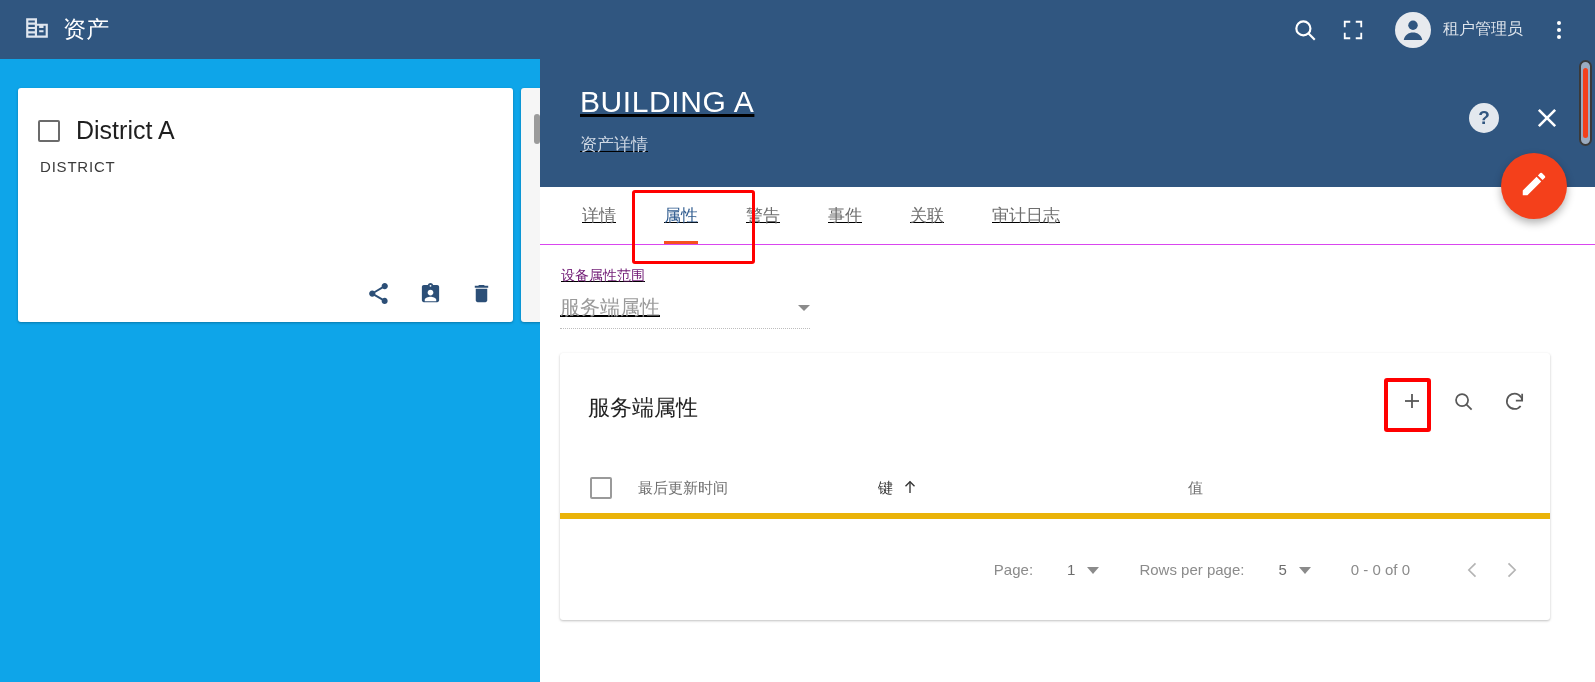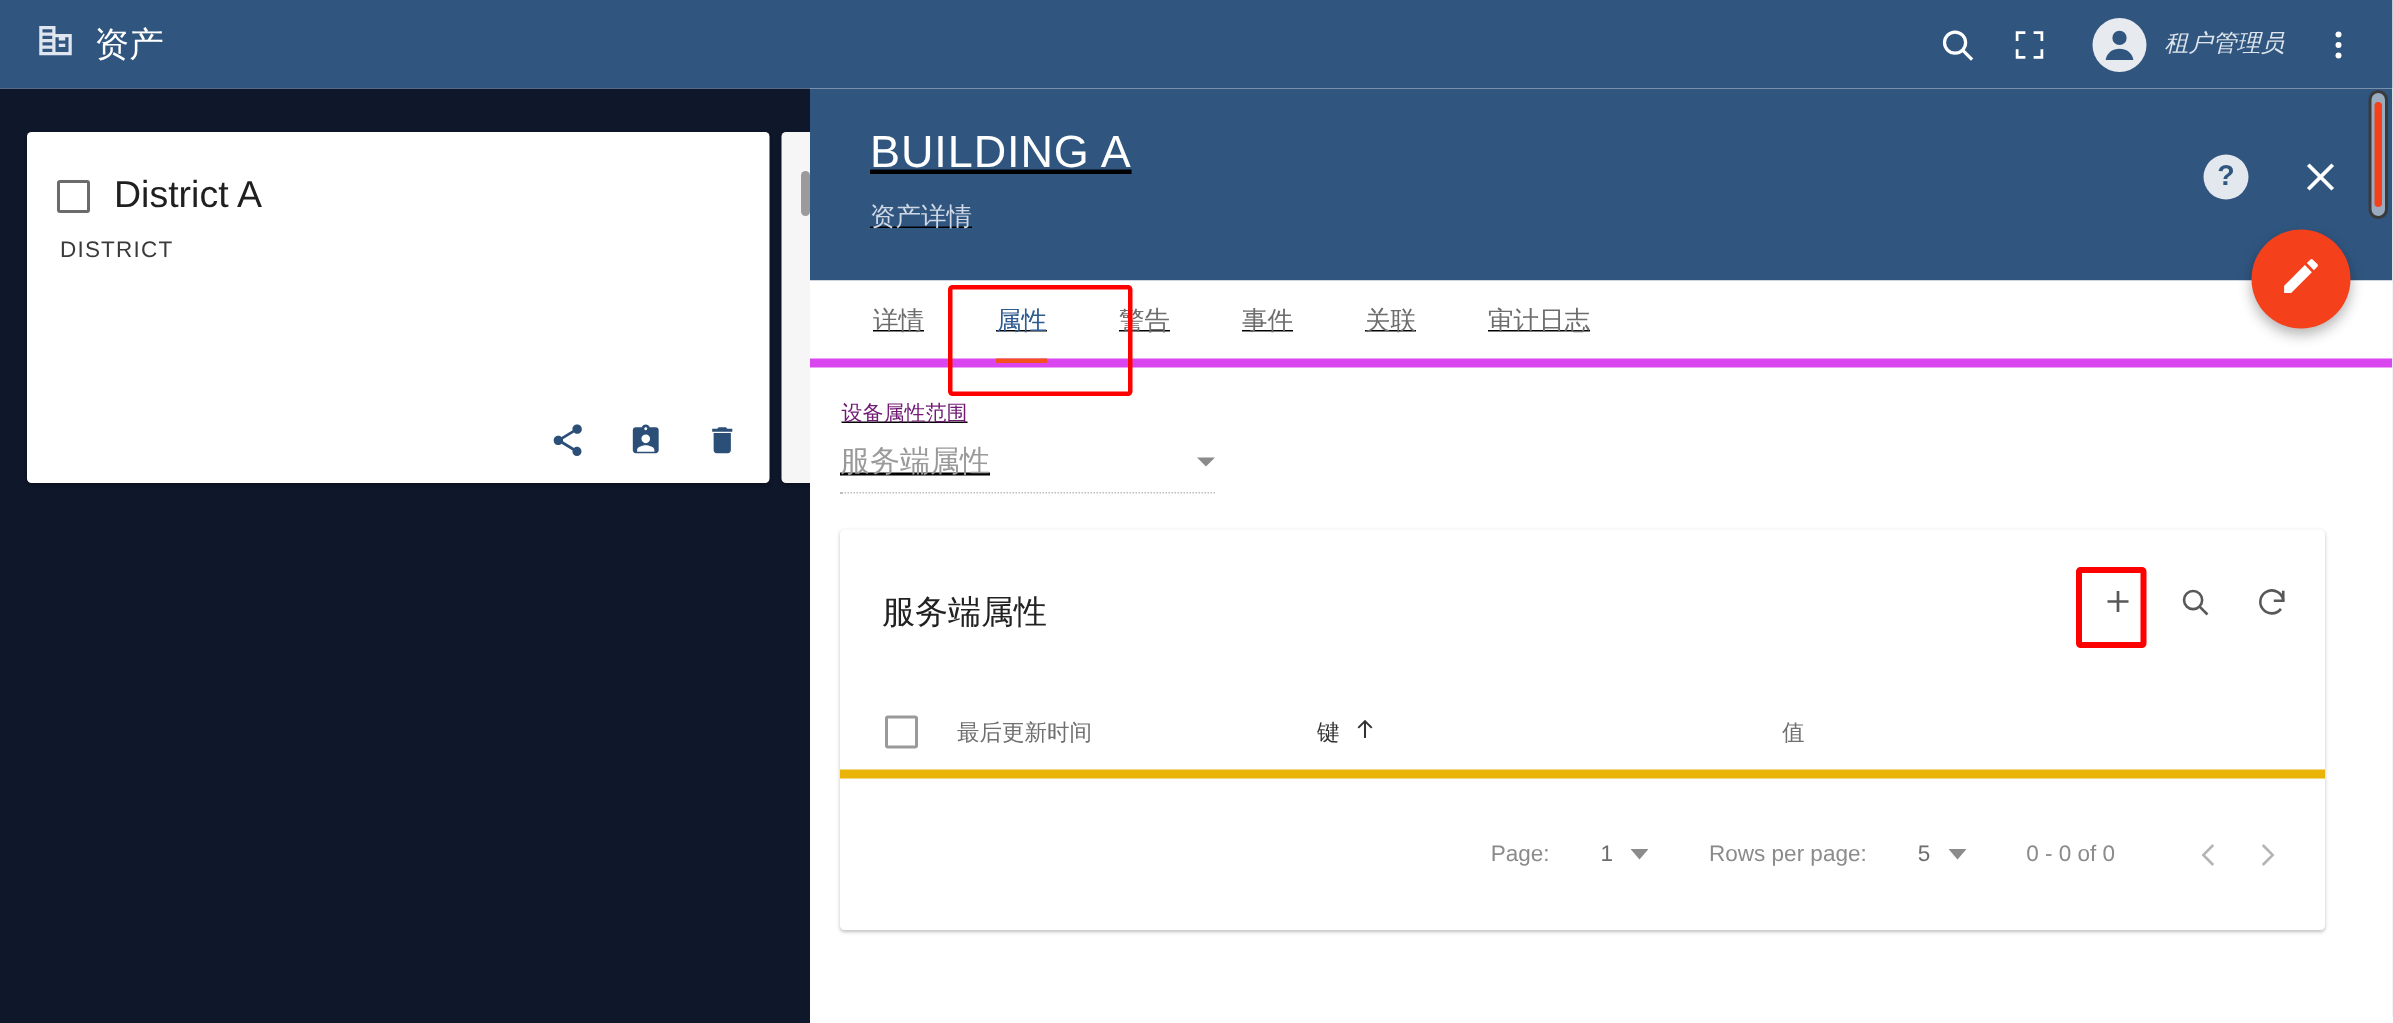--- a/index.html
+++ b/index.html
@@ -24,7 +24,7 @@
     width: 48px; height: 48px; display: flex; align-items: center; justify-content: center;
     color: #ffffff; cursor: pointer;
   }
-  .avatar-wrap { display: flex; align-items: center; gap: 12px; margin-left: 18px; margin-right: 12px; cursor: pointer; font-style: italic; }
+  .avatar-wrap { display: flex; align-items: center; gap: 12px; margin-left: 18px; margin-right: 12px; cursor: pointer; }
   .avatar {
     width: 36px; height: 36px; border-radius: 50%; background: #e7eaee;
     display: flex; align-items: center; justify-content: center;

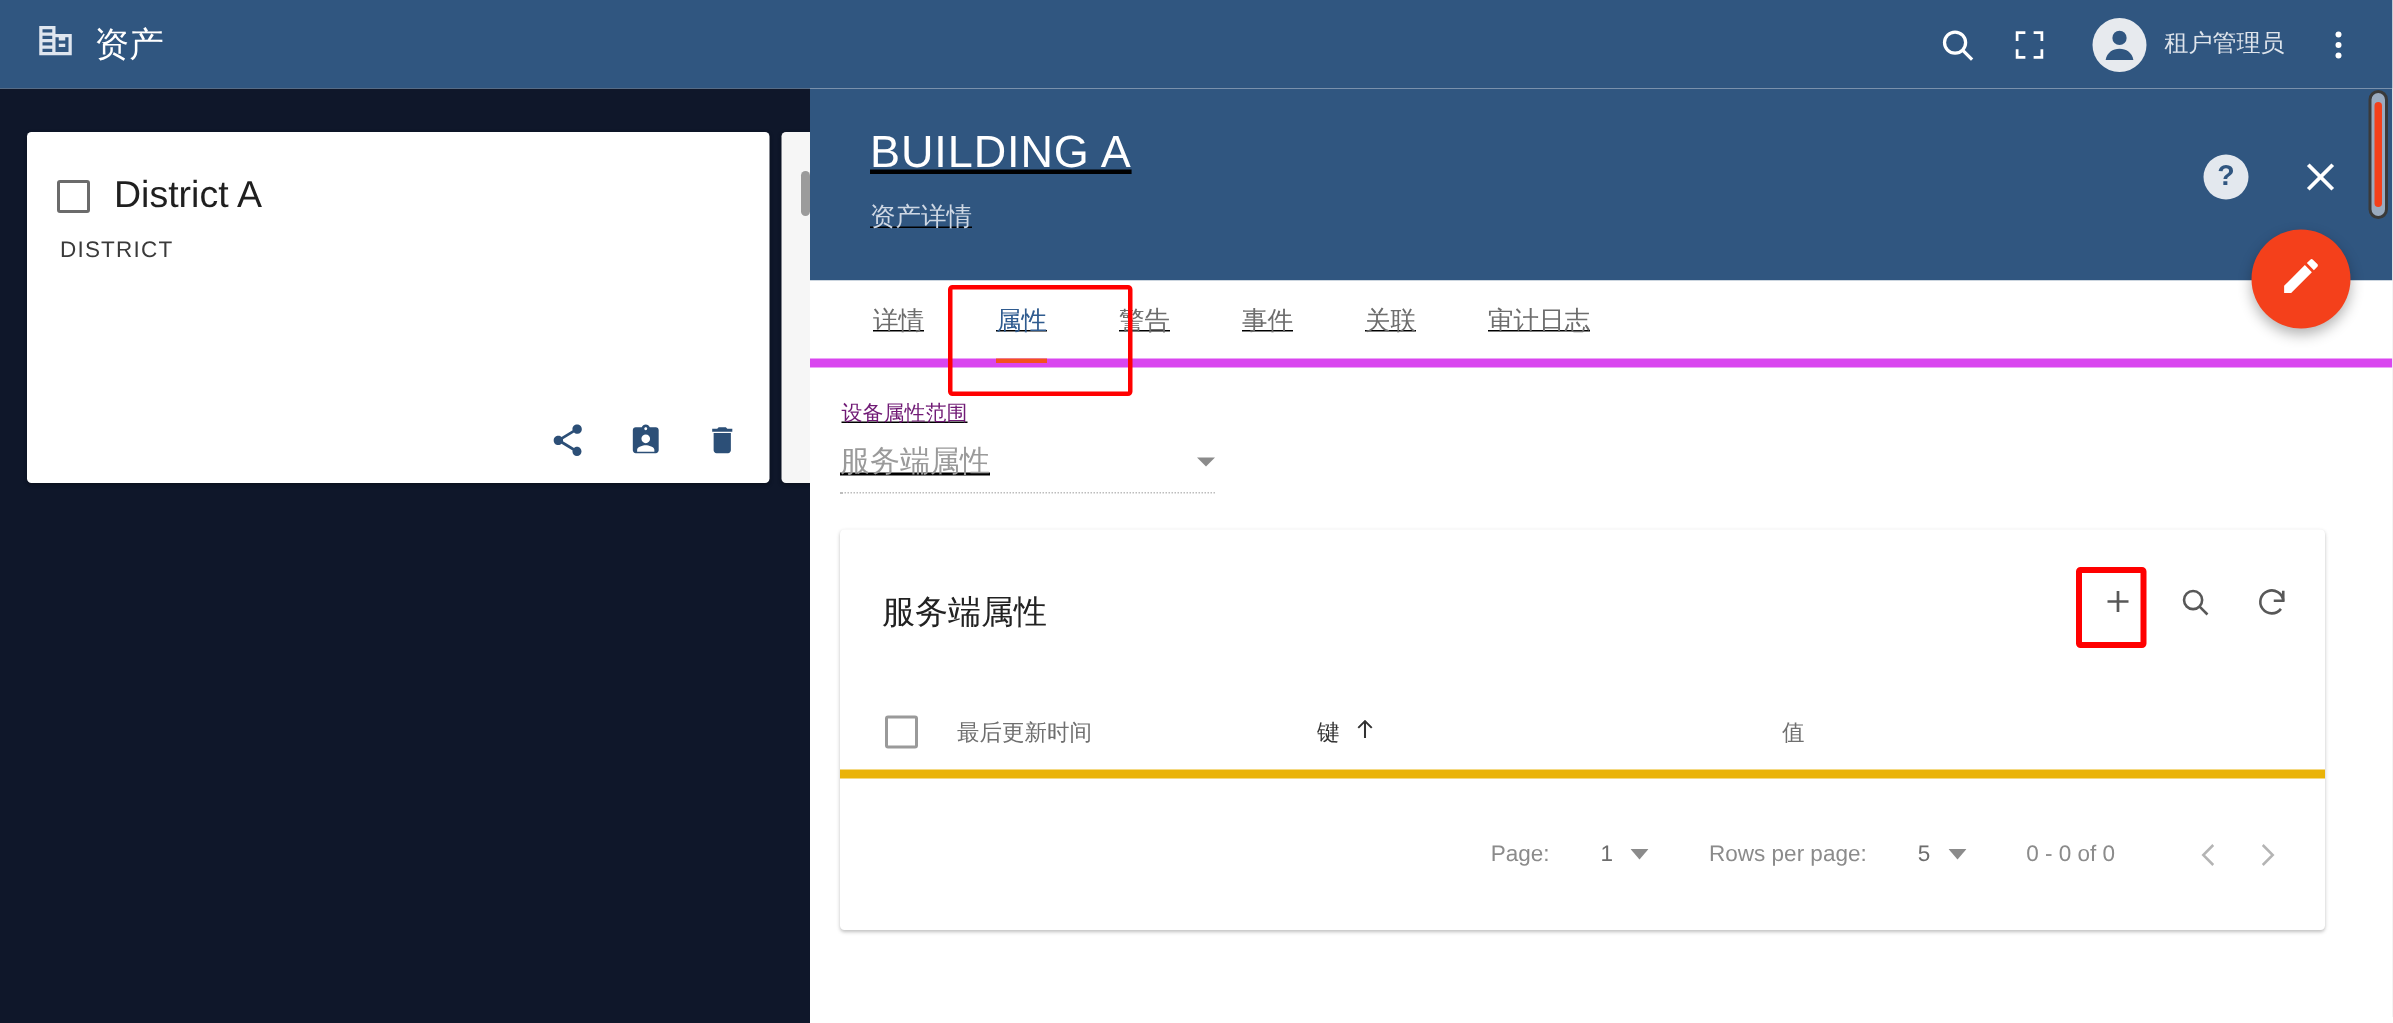--- a/index.html
+++ b/index.html
@@ -36,7 +36,7 @@
   
   .left-pane {
     position: absolute; left: 0; top: 59px; width: 540px; height: 623px;
-    background: #0f172a; overflow: hidden;
+    background: #0ea5e9; overflow: hidden;
   }
   .card {
     position: absolute; background: #ffffff; border-radius: 3px;

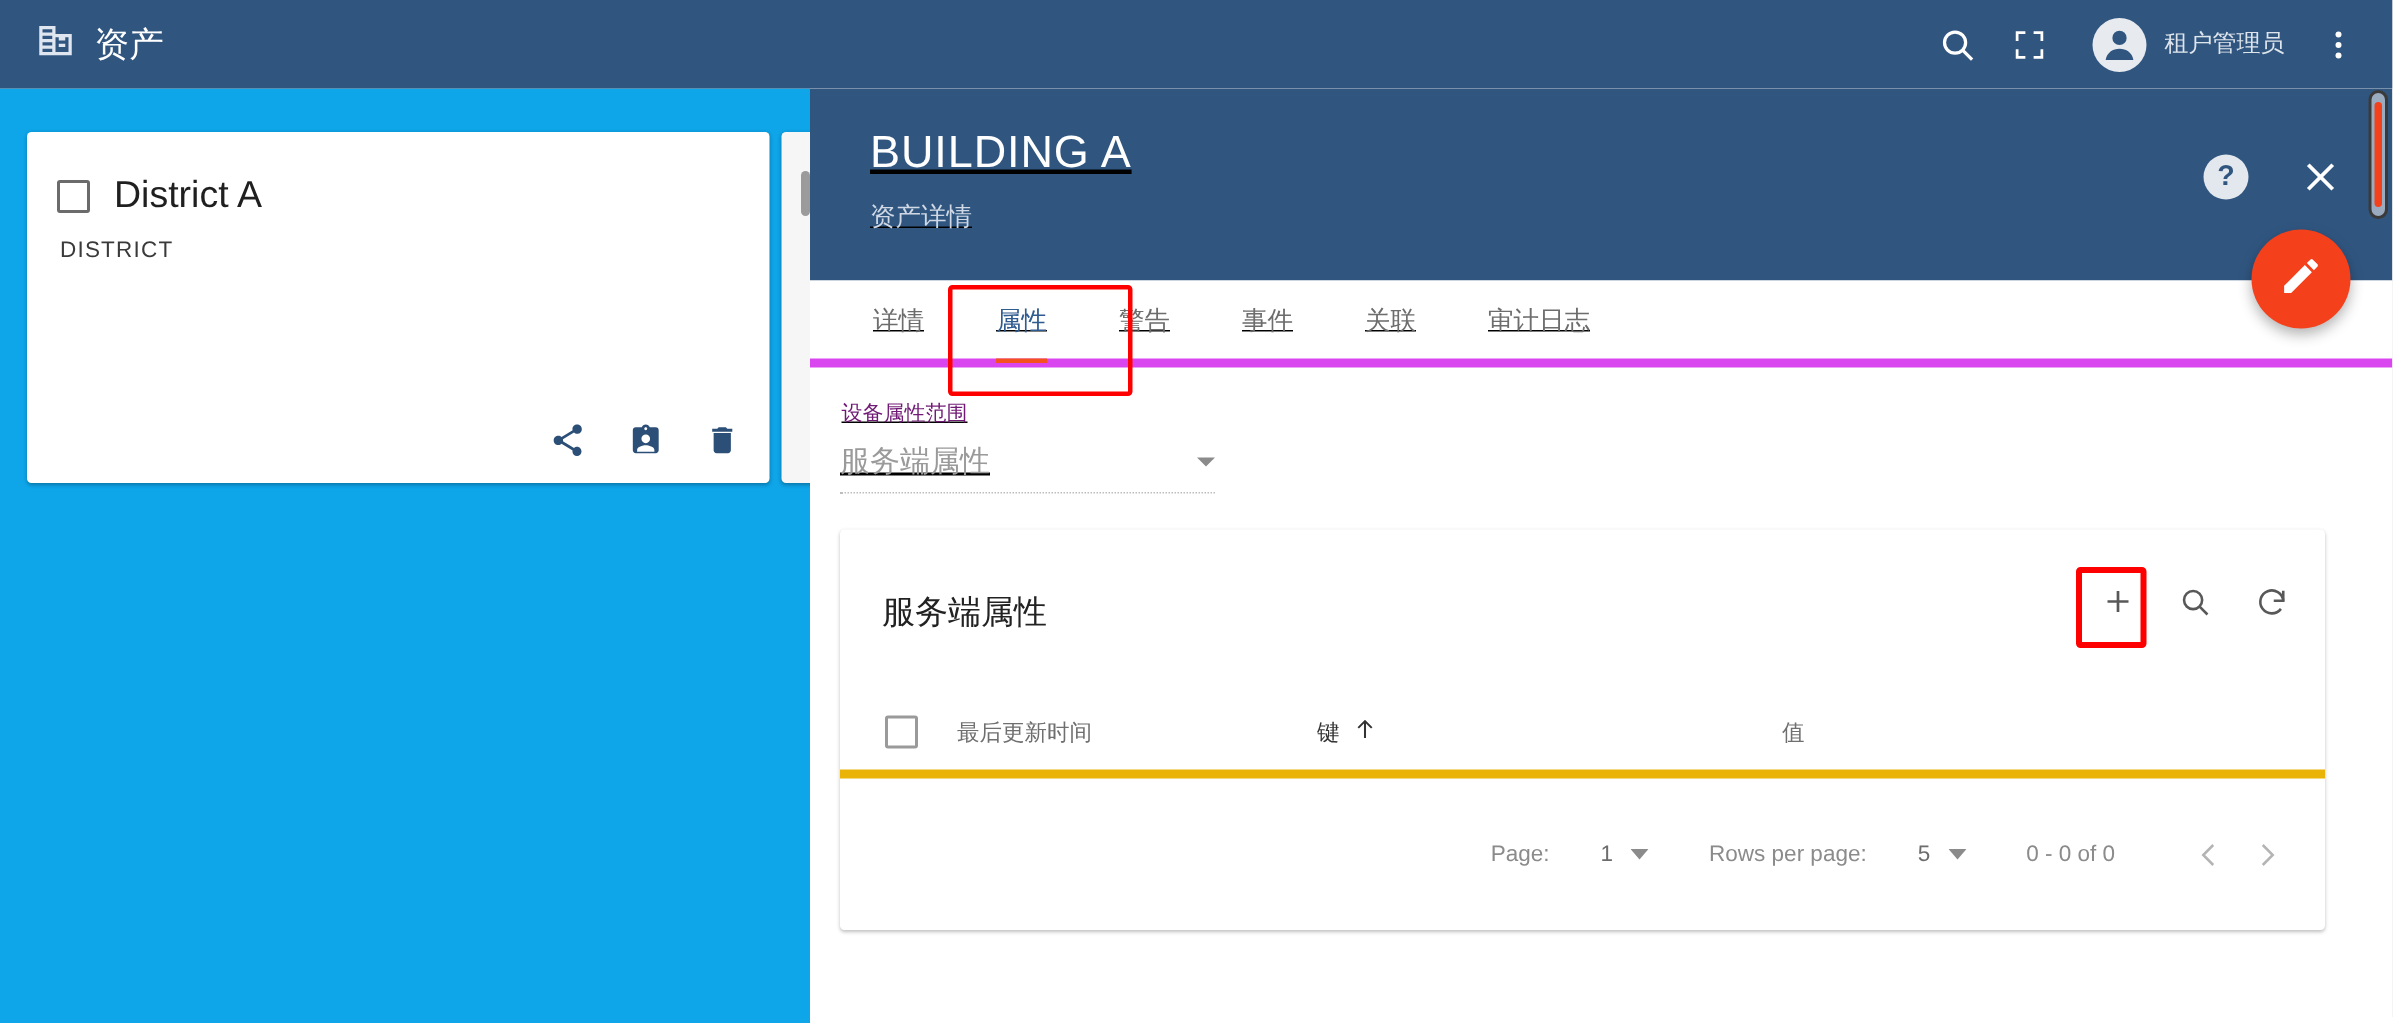--- a/index.html
+++ b/index.html
@@ -86,7 +86,7 @@
   
   .tabs {
     position: relative; height: 58px; display: flex; align-items: center;
-    padding-left: 18px; border-bottom: 6px solid #d946ef; background: #fff; text-align: center;
+    padding-left: 18px; border-bottom: 1px solid #d946ef; background: #fff; text-align: center;
   }
   .tab {
     padding: 0 24px; height: 57px; display: flex; align-items: center;

